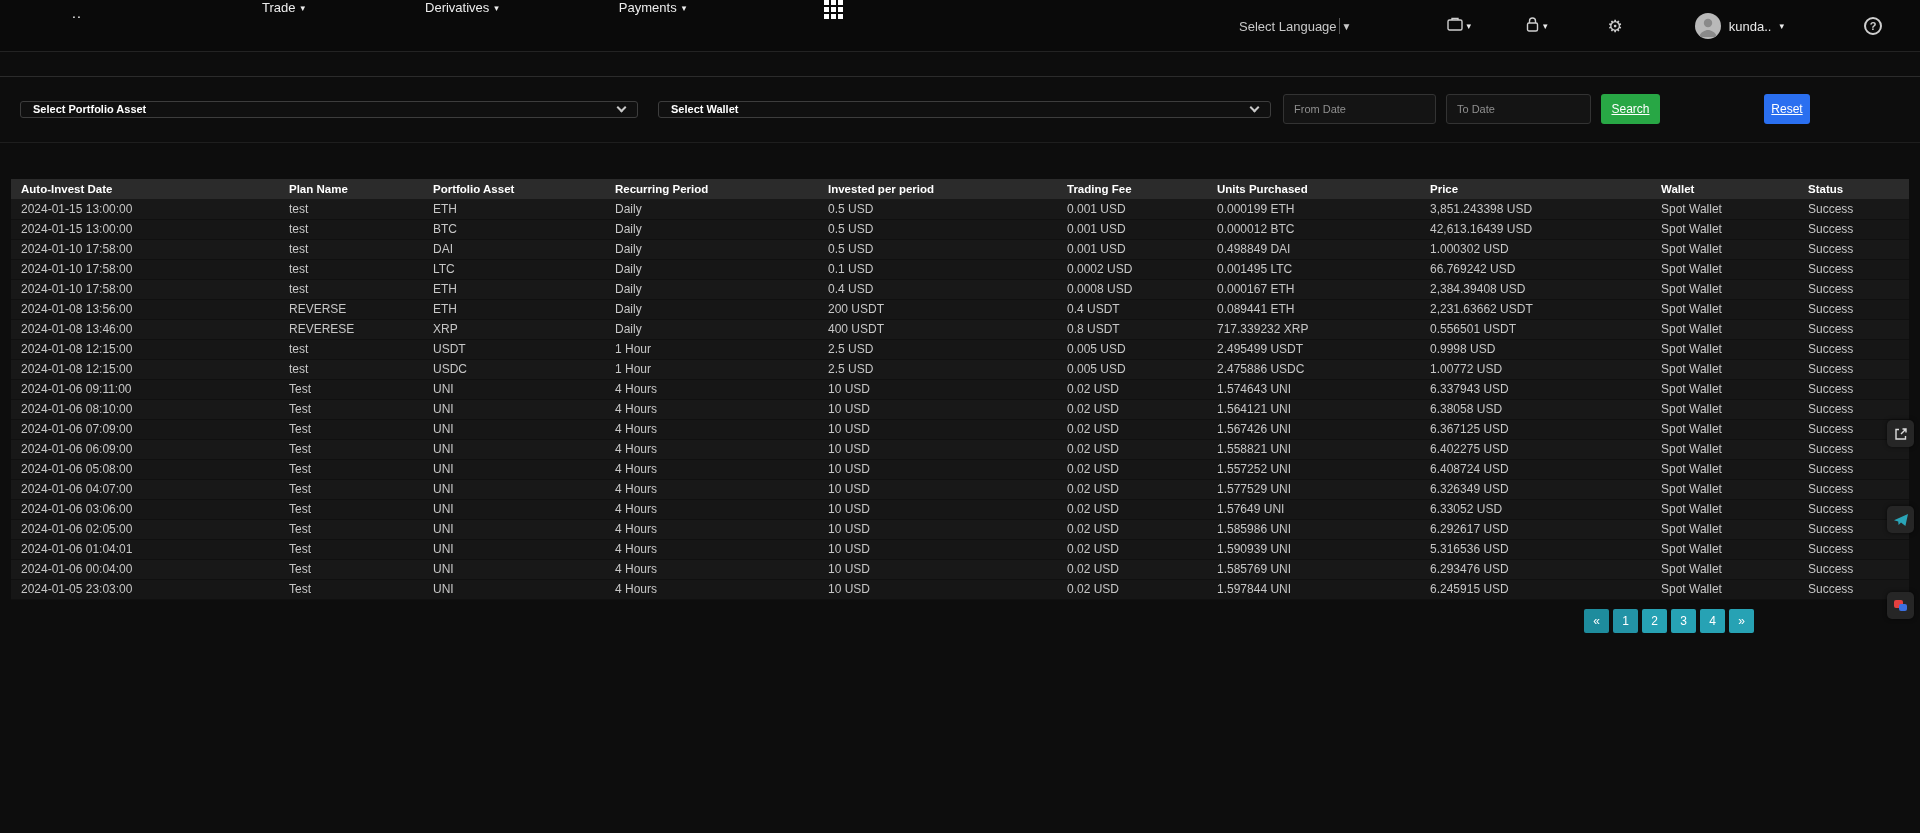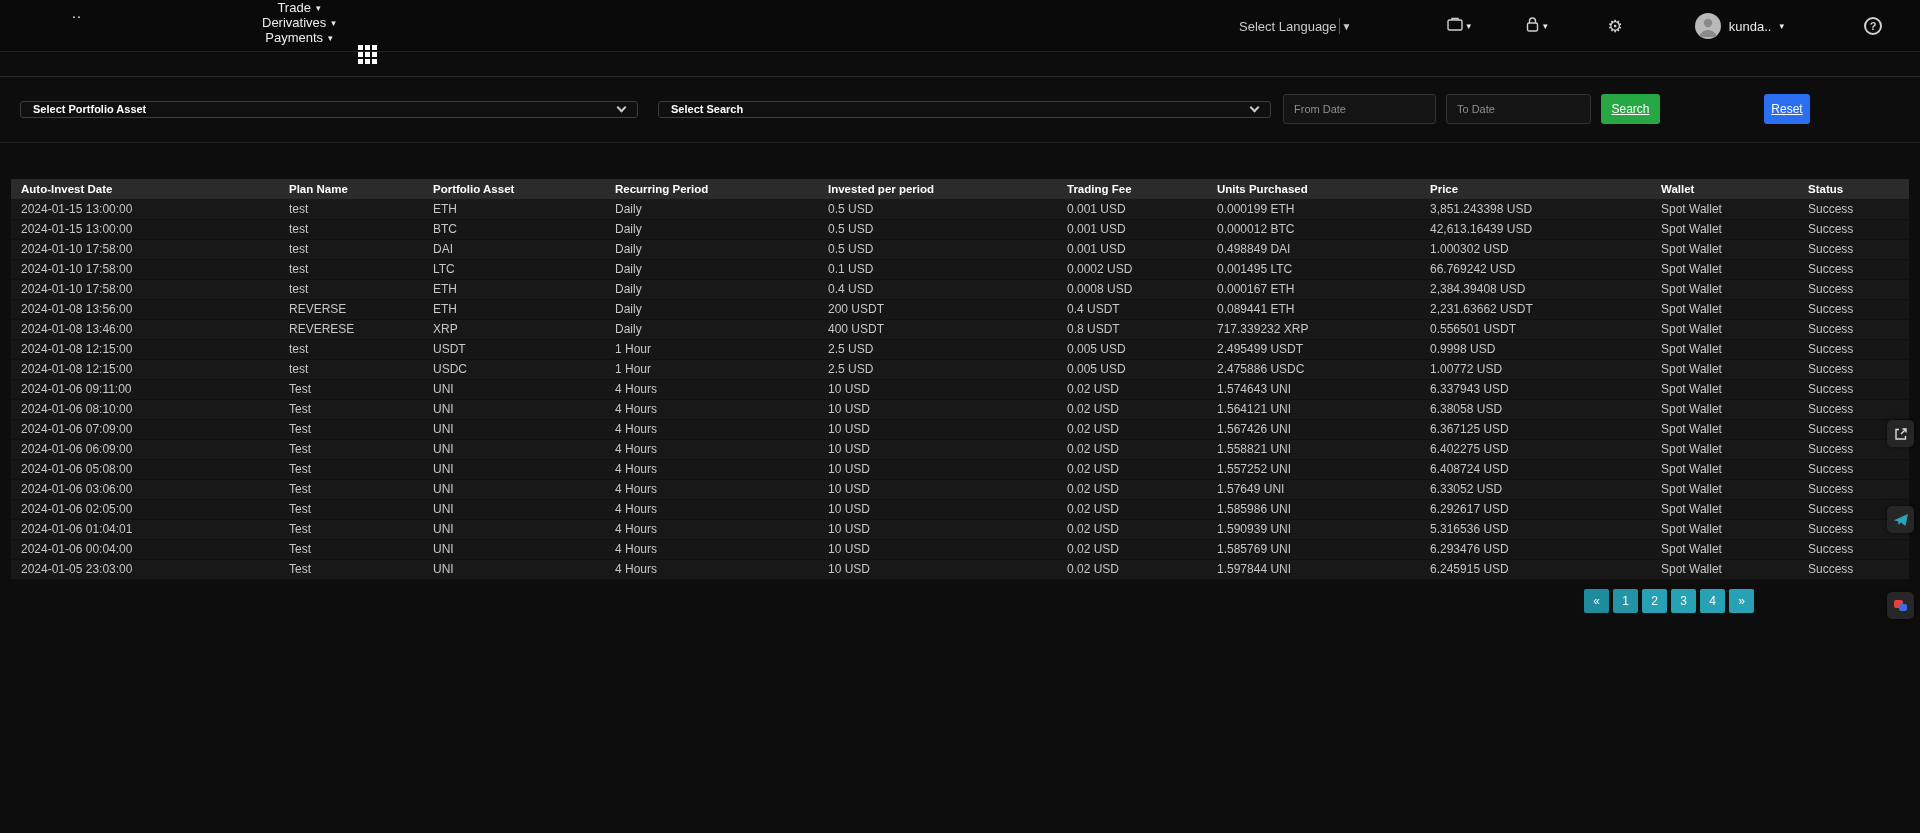--- a/index.html
+++ b/index.html
@@ -15,7 +15,7 @@
   
   .navbar { height:52px; background:#0a0a0a; border-bottom:1px solid #232323; position:relative; }
   .logo { position:absolute; left:72px; top:5px; color:#fff; font-size:14px; letter-spacing:1px; cursor:pointer; }
-  .nav-menu { position:absolute; left:262px; top:0; height:52px; display:flex; align-items:center;flex-direction:column; }
+  .nav-menu { position:absolute; left:262px; top:0; height:52px; display:flex; align-items:flex-start; }
   .nav-item { display:flex; align-items:center; gap:5px; font-size:13px; color:#ededed; cursor:pointer; margin-right:120px; white-space:nowrap; }
   .caret { font-size:9px; color:#ededed; }
   .apps-grid { display:grid; grid-template-columns:repeat(3,5px); grid-gap:2px; cursor:pointer; margin-left:18px; }

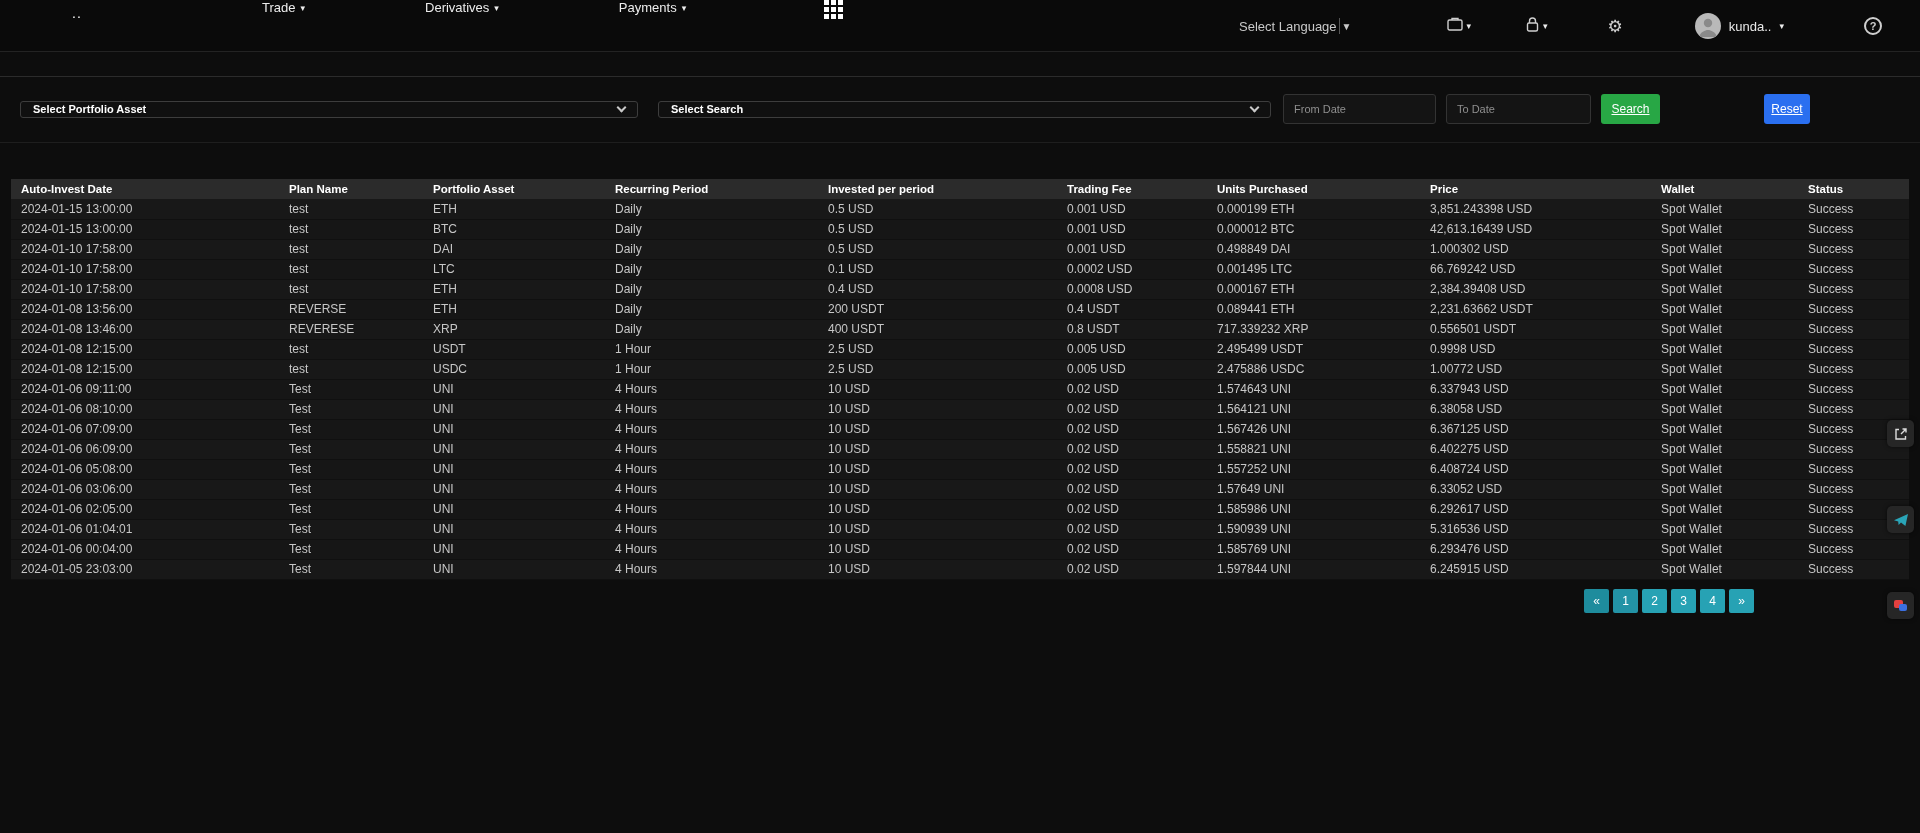--- a/index.html
+++ b/index.html
@@ -174,7 +174,7 @@
       <span class="chev"></span>
     </div>
     <div class="select select-period">
-      <span>Select Search</span>
+      <span>Select Wallet</span>
       <span class="chev"></span>
     </div>
     <input class="date-input date-from" type="text" placeholder="From Date" style="">

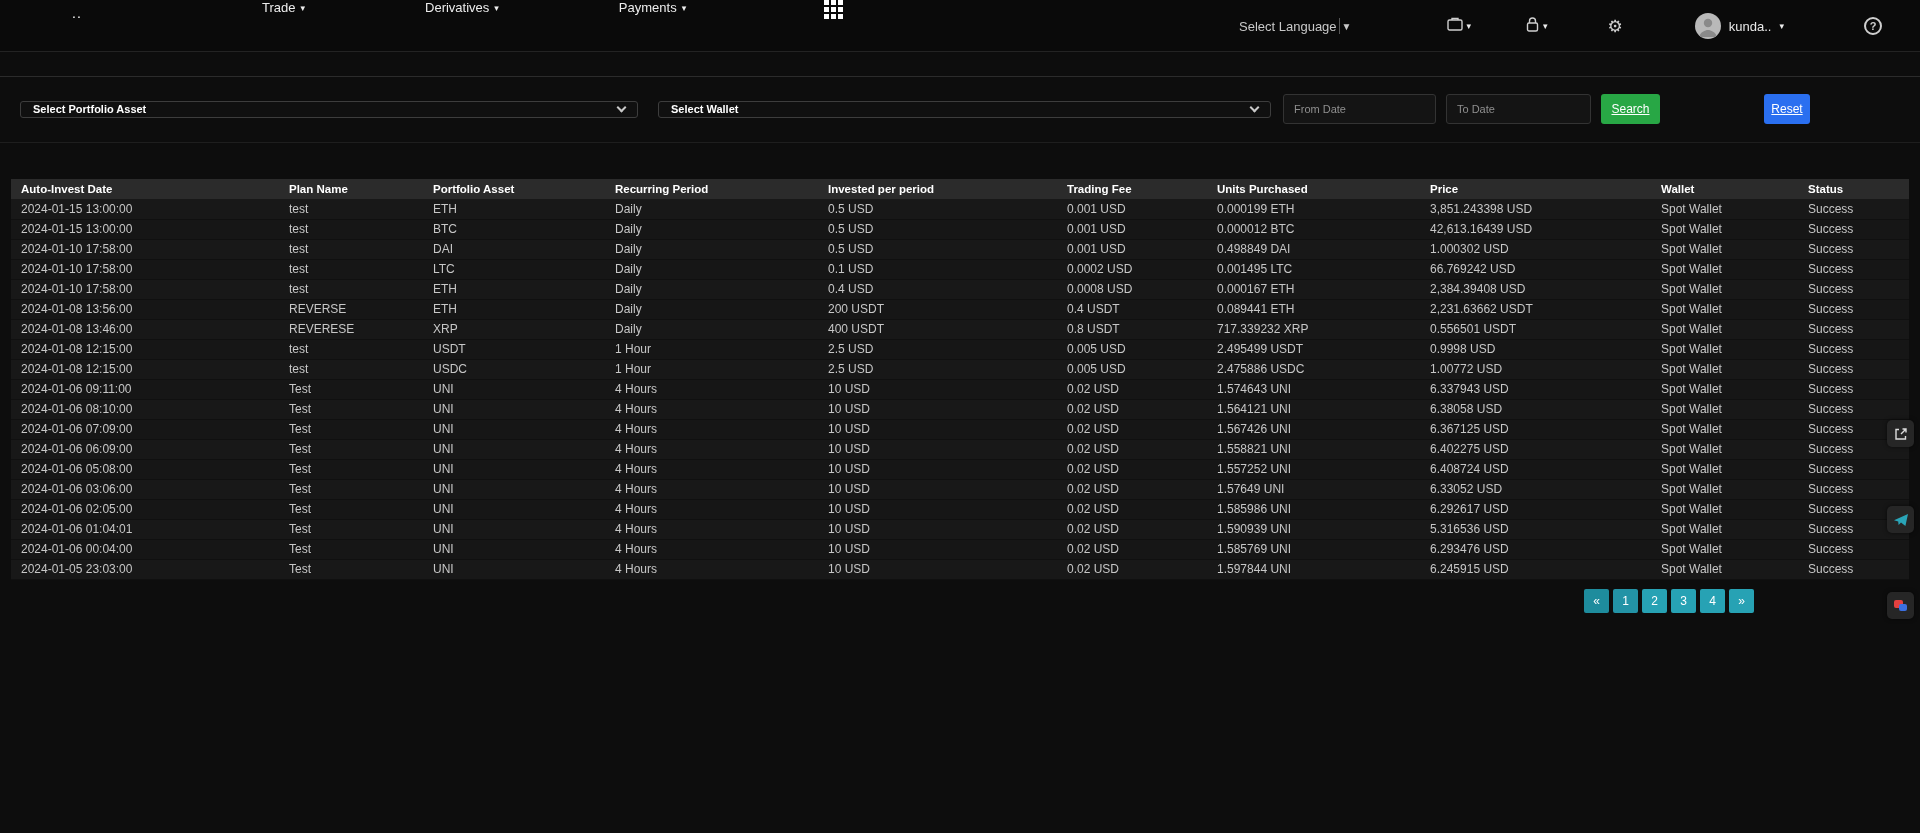--- a/index.html
+++ b/index.html
@@ -381,6 +381,18 @@
             <td>Success</td>
           </tr>
           <tr>
+            <td>2024-01-06 04:07:00</td>
+            <td>Test</td>
+            <td>UNI</td>
+            <td>4 Hours</td>
+            <td>10 USD</td>
+            <td>0.02 USD</td>
+            <td>1.577529 UNI</td>
+            <td>6.326349 USD</td>
+            <td>Spot Wallet</td>
+            <td>Success</td>
+          </tr>
+          <tr>
             <td>2024-01-06 03:06:00</td>
             <td>Test</td>
             <td>UNI</td>

